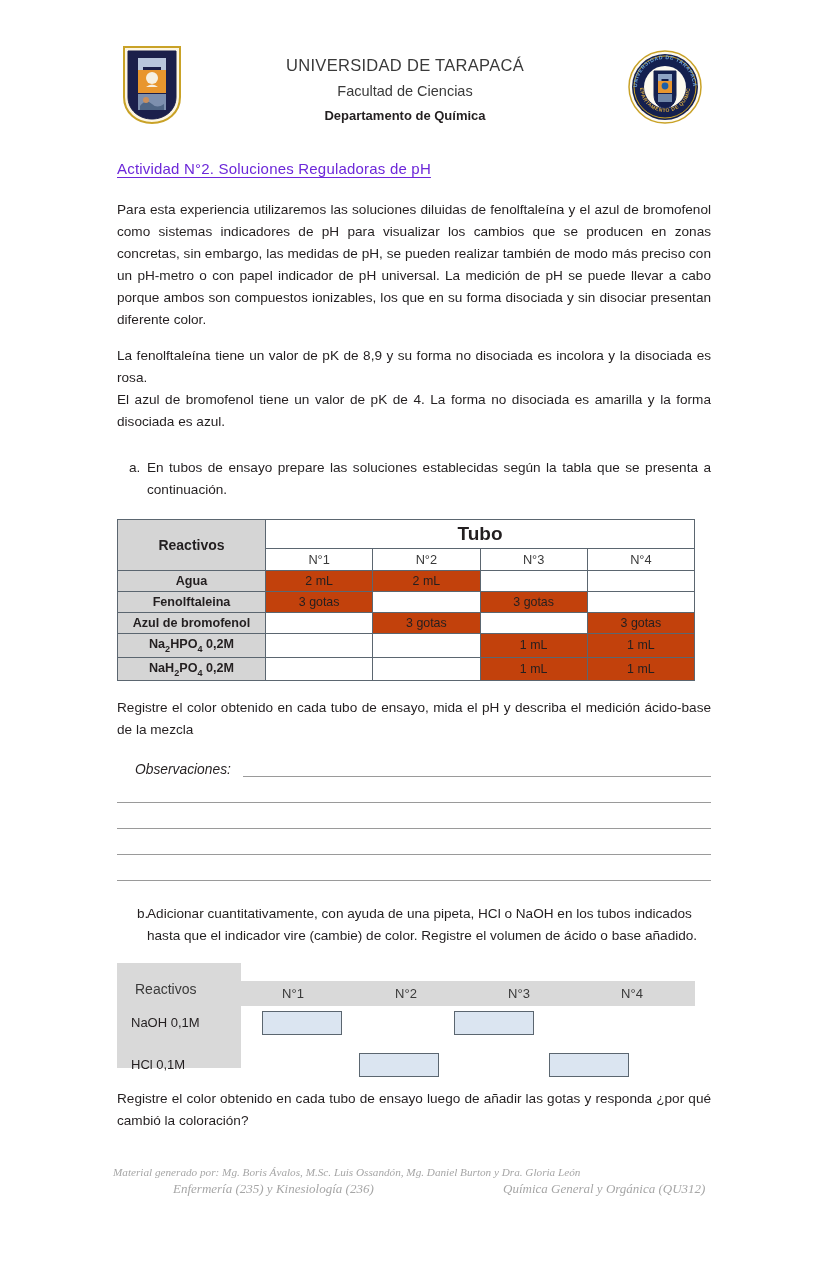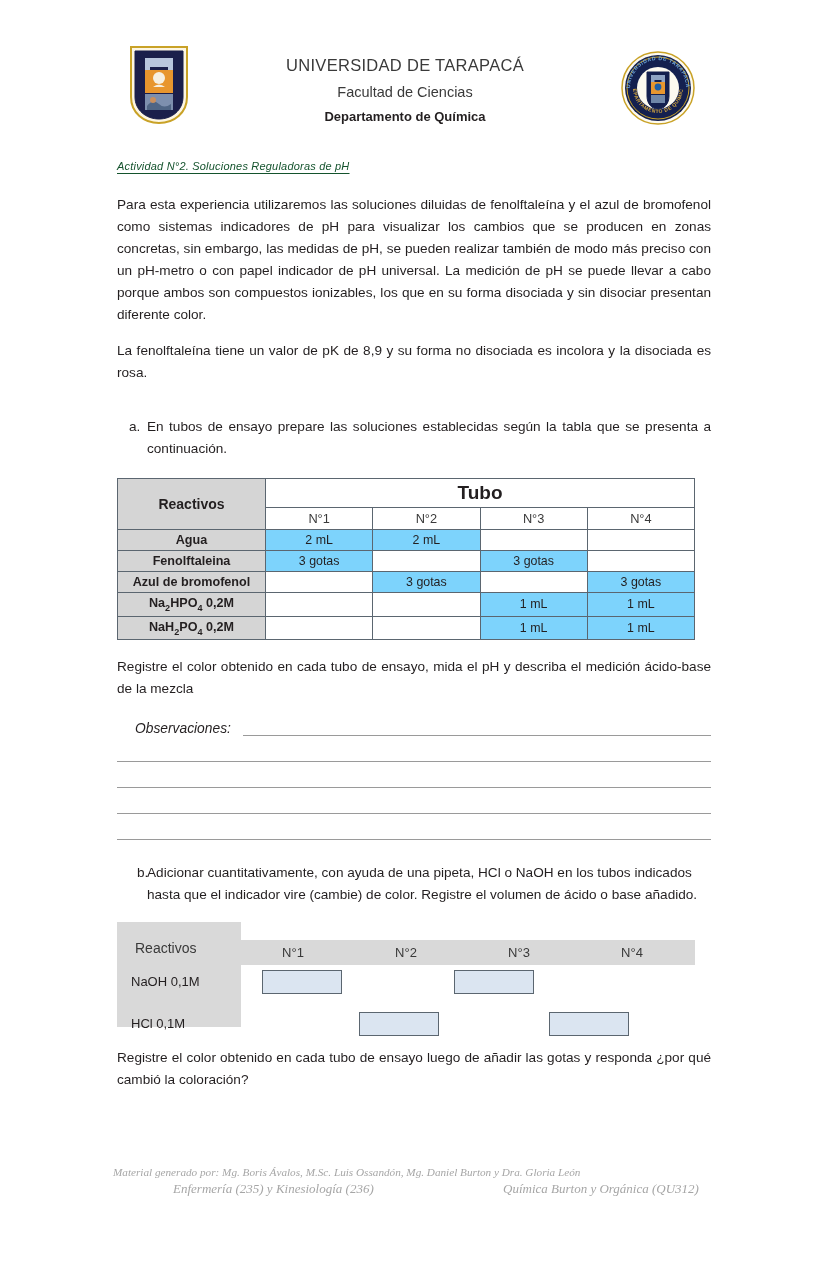--- a/index.html
+++ b/index.html
@@ -16,7 +16,7 @@
   
   .header{
     position:absolute; left:0; top:44px; width:824px;
-    display:flex; align-items:flex-end; justify-content:center;
+    display:flex; align-items:center; justify-content:center;gap:7px;
   }
   .logo-left{ width:62px; height:82px; margin-left:0; flex:0 0 auto; }
   .header-center{ width:430px; text-align:center; padding-top:8px; }

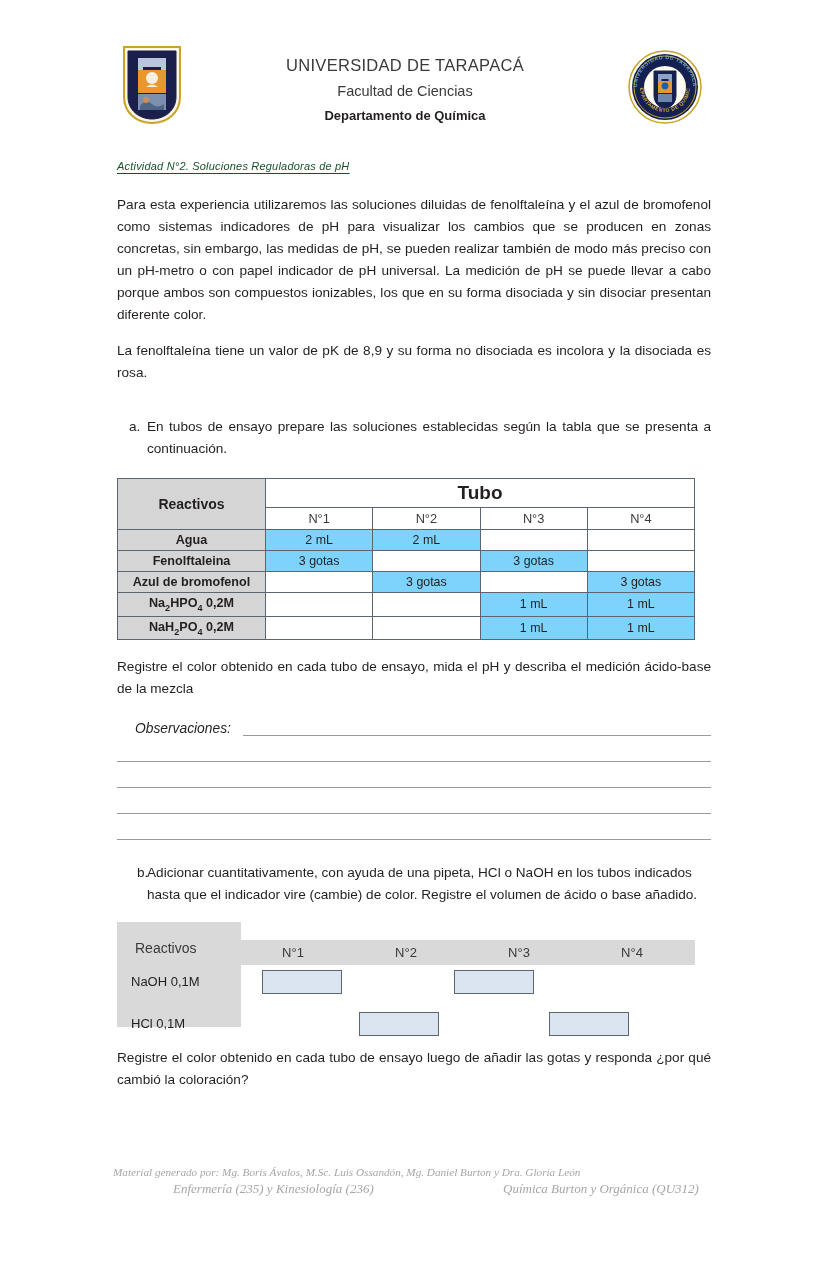--- a/index.html
+++ b/index.html
@@ -33,9 +33,9 @@
   .content{ position:absolute; left:117px; top:160px; width:594px; }
 
   h1.title{
-    font-size:11px; font-weight:400; color:#14532d;
+    font-size:15px; font-weight:400; color:#6d28d9;
     margin:0 0 22px 0; text-decoration:underline;
-    text-underline-offset:3px; letter-spacing:0.2px;font-style:italic;
+    text-underline-offset:3px; letter-spacing:0.2px;
   }
   p.para{
     font-size:13.6px; line-height:1.62; margin:0 0 14px 0;

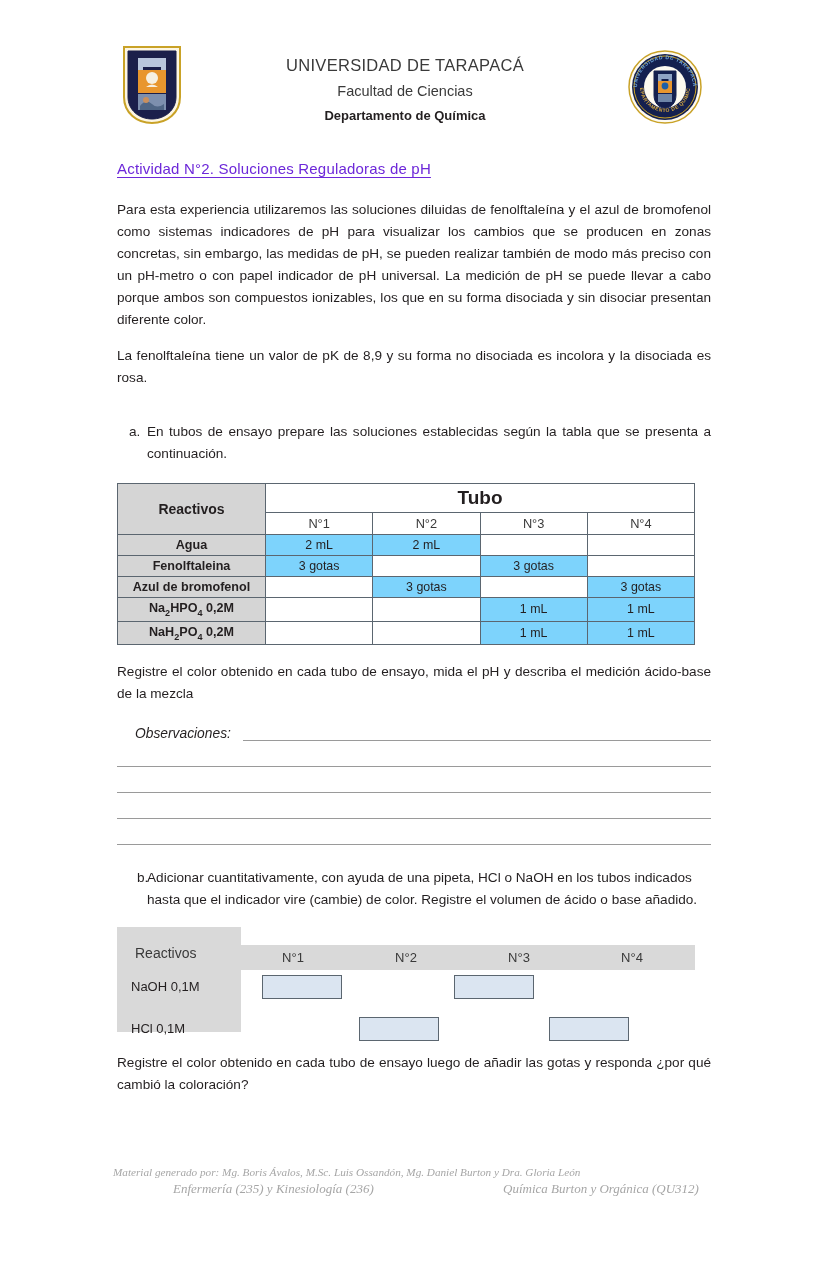--- a/index.html
+++ b/index.html
@@ -42,7 +42,7 @@
     text-align:justify; color:#231f20;
   }
   p.para.tight{ margin-bottom:0; }
-  .blk{ margin-bottom:32px; }
+  .blk{ margin-bottom:24px; }
 
   ol.alpha{ margin:0; padding:0; list-style:none; }
   .li{ display:flex; margin:0 0 6px 0; }

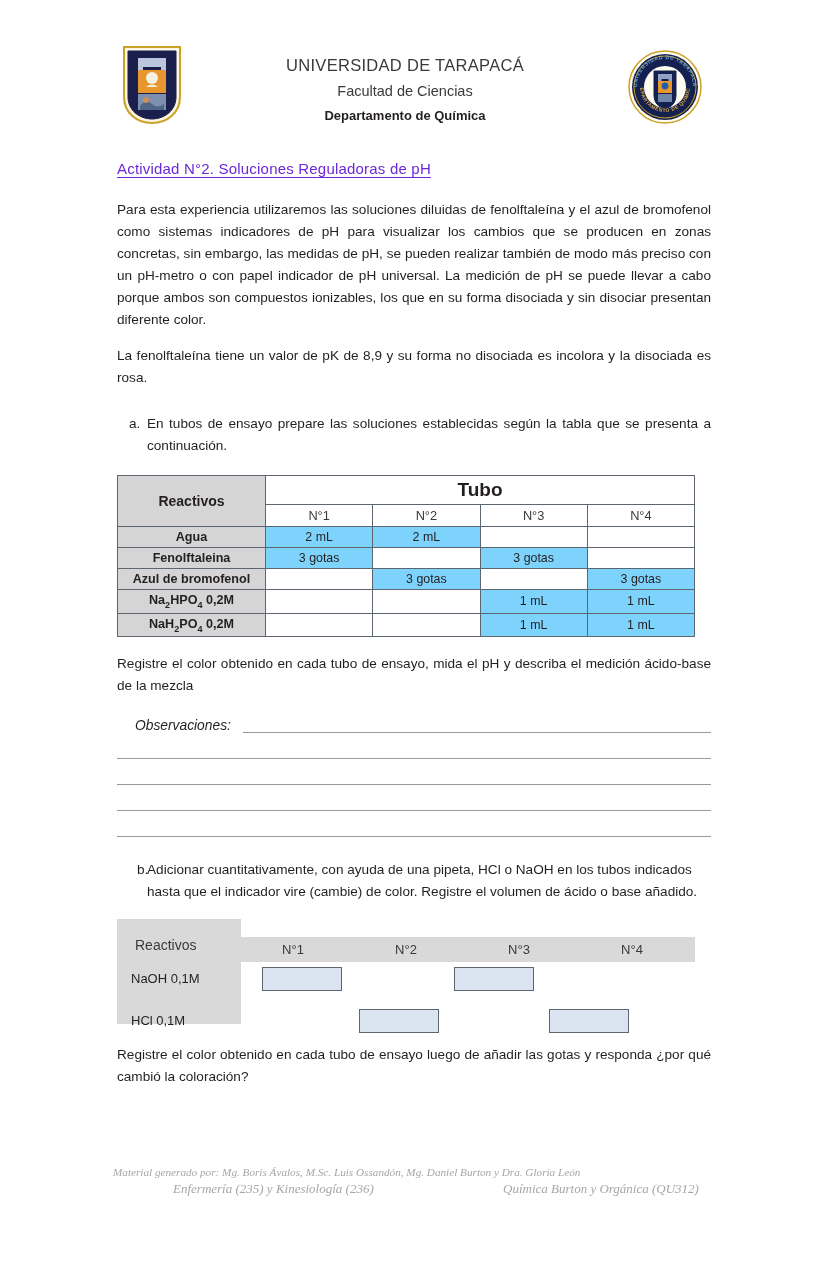--- a/index.html
+++ b/index.html
@@ -180,6 +180,7 @@
 
     <div class="blk">
       <p class="para tight">La fenolftaleína tiene un valor de pK de 8,9 y su forma no disociada es incolora y la disociada es rosa.</p>
+      <p class="para tight">El azul de bromofenol tiene un valor de pK de 4. La forma no disociada es amarilla y la forma disociada es azul.</p>
     </div>
 
     <ol class="alpha">

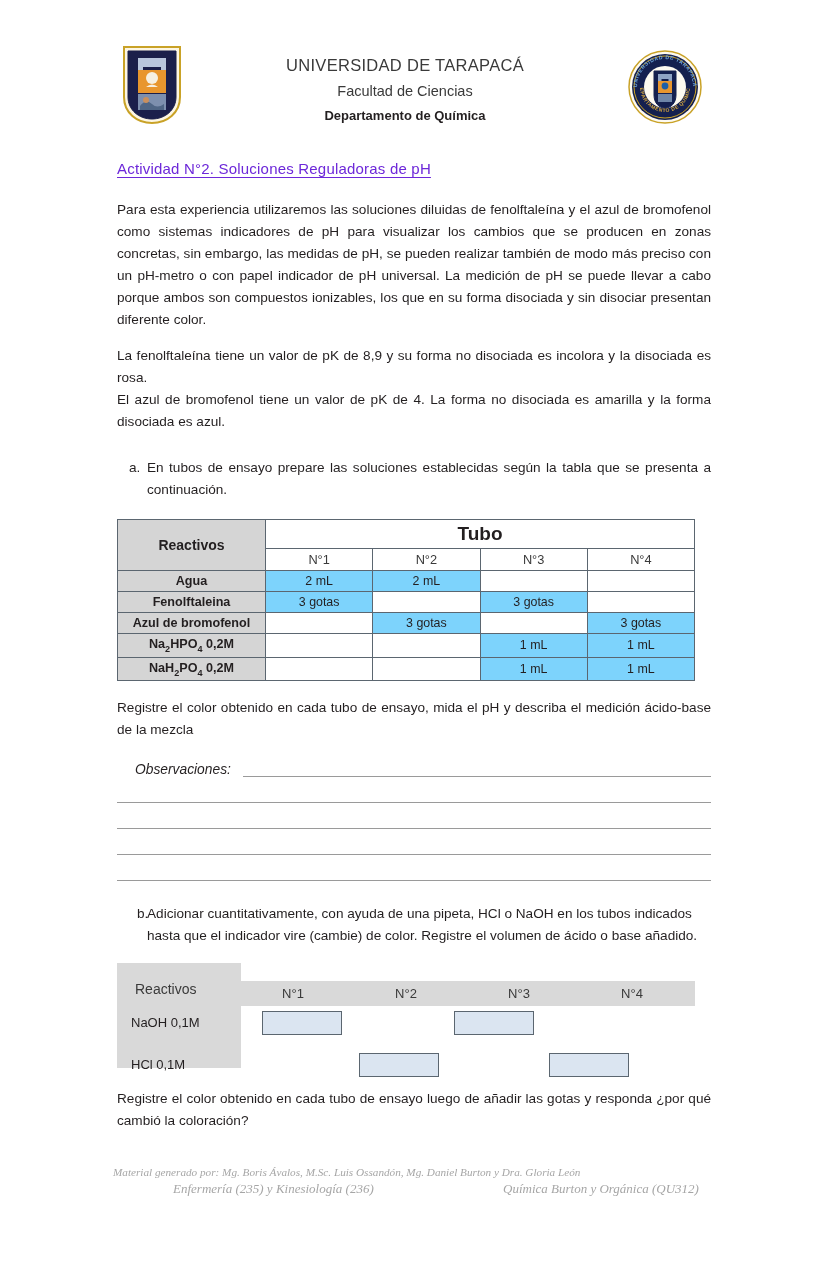--- a/index.html
+++ b/index.html
@@ -64,7 +64,7 @@
   .c-react.head{ font-size:14px; }
   .t1 .tubo{ font-weight:bold; font-size:19px; color:#231f20; }
   .t1 .colnum{ font-weight:400; font-size:12.8px; color:#3a3a3a; }
-  .fill{ background:#7dd3fc; }
+  .fill{ background:#c2410c; }
   .empty{ background:#ffffff; }
 
   

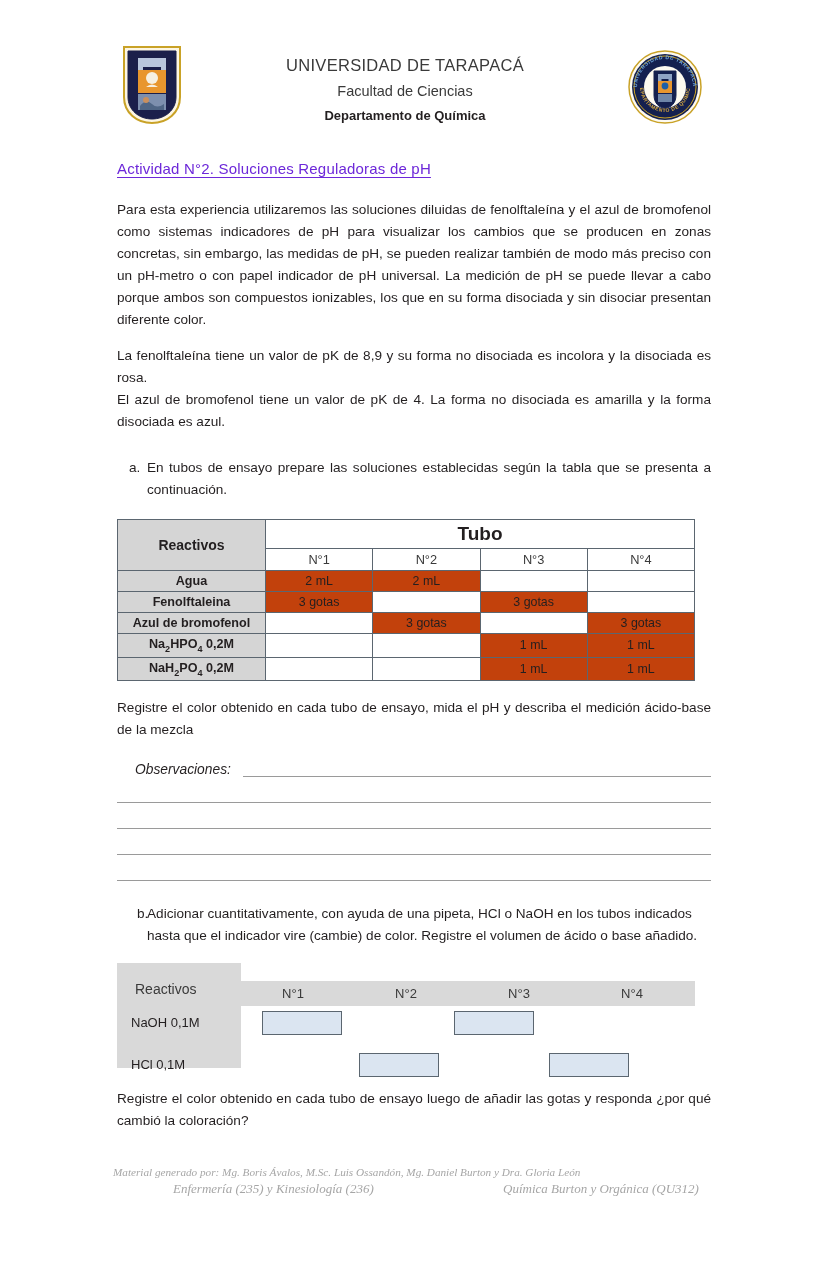--- a/index.html
+++ b/index.html
@@ -285,7 +285,7 @@
     <div class="f1">Material generado por: Mg. Boris Ávalos, M.Sc. Luis Ossandón, Mg. Daniel Burton y Dra. Gloria León</div>
     <div class="f2">
       <span class="left">Enfermería (235) y Kinesiología (236)</span>
-      <span class="right">Química Burton y Orgánica (QU312)</span>
+      <span class="right">Química General y Orgánica (QU312)</span>
     </div>
   </div>
 

